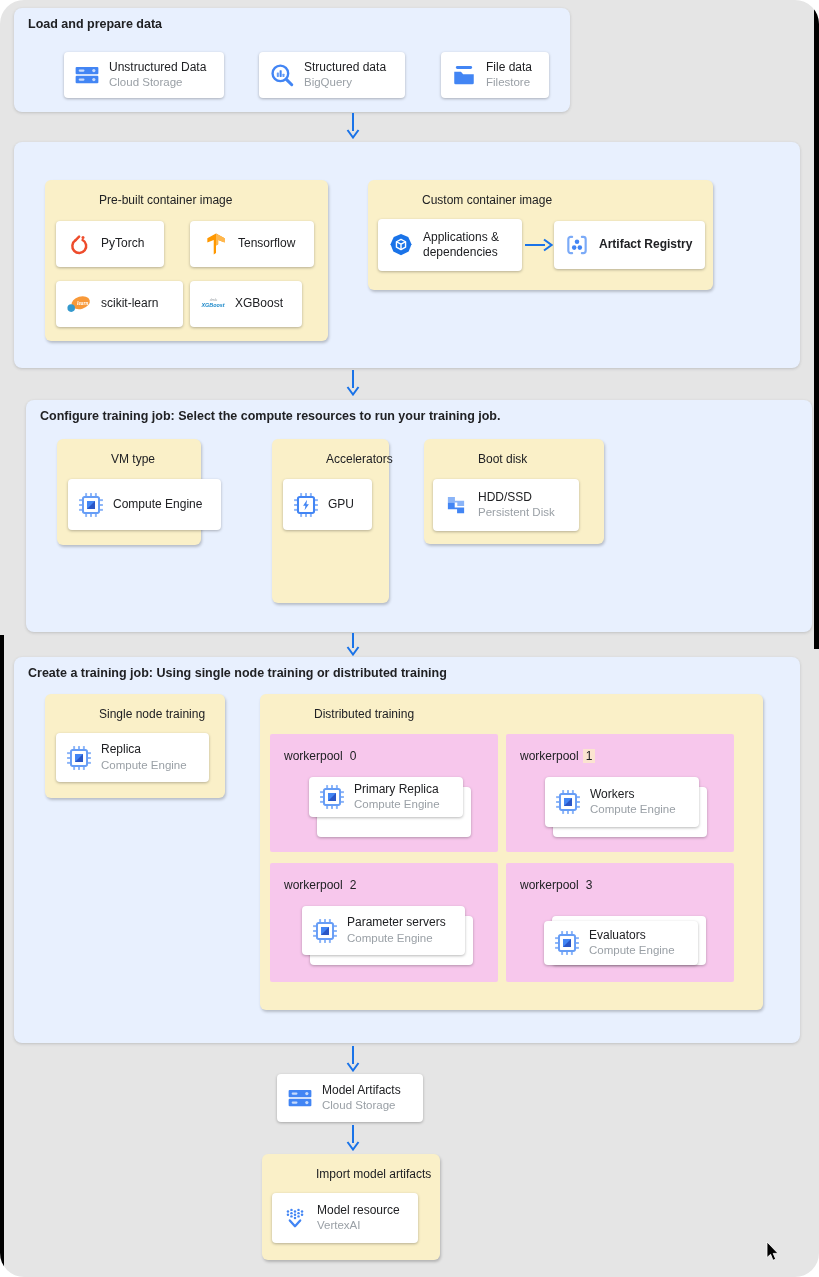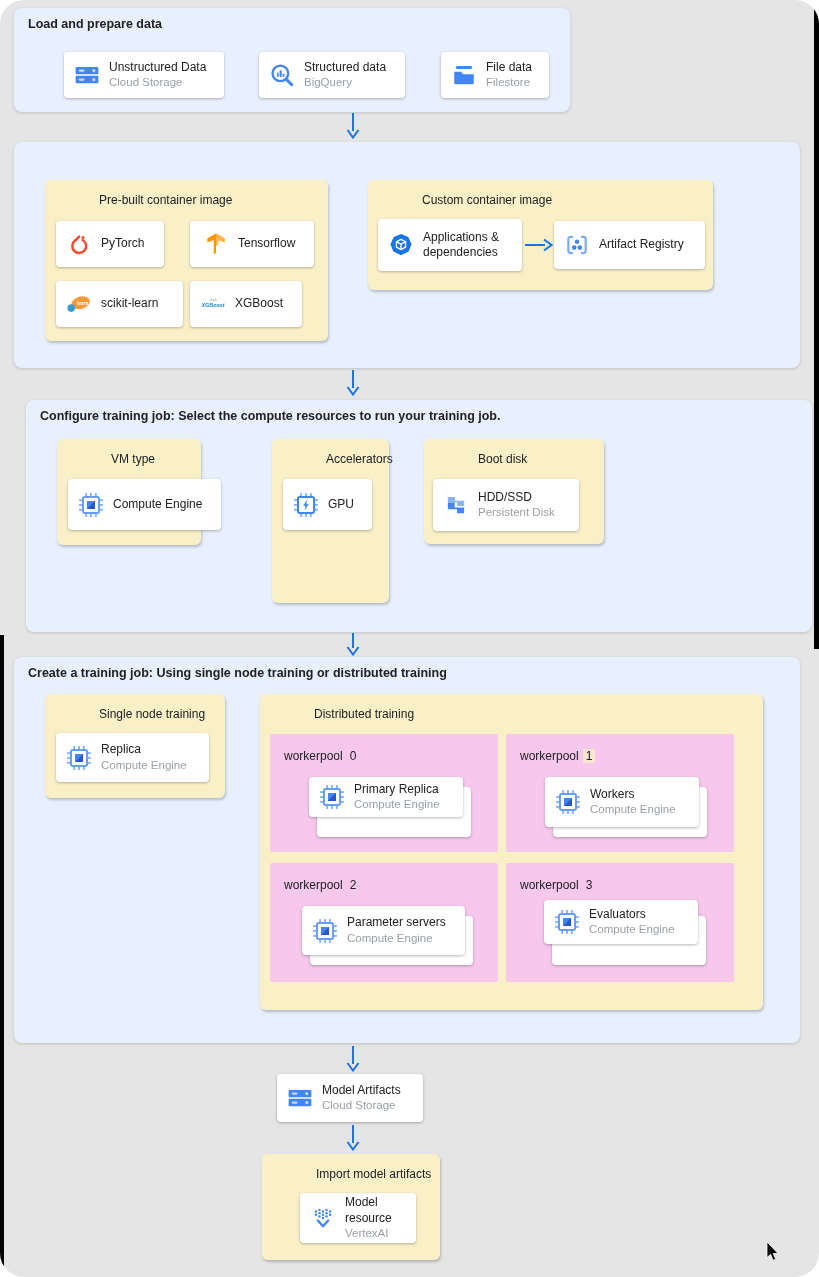--- a/index.html
+++ b/index.html
@@ -257,7 +257,7 @@
         <line x1="0" y1="7" x2="20" y2="7" stroke="#1a73e8" stroke-width="2"></line>
         <polyline points="19,1.5 26.5,7 19,12.5" fill="none" stroke="#1a73e8" stroke-width="2"></polyline>
       </svg>
-      <div class="card" style="left:186px;top:41px;width:151px;height:48px;">
+      <div class="card" style="left:186px;top:41px;width:151px;height:48px;font-weight:bold;">
         <svg class="icn">
             <use href="#sym-artifact"></use>
           </svg>

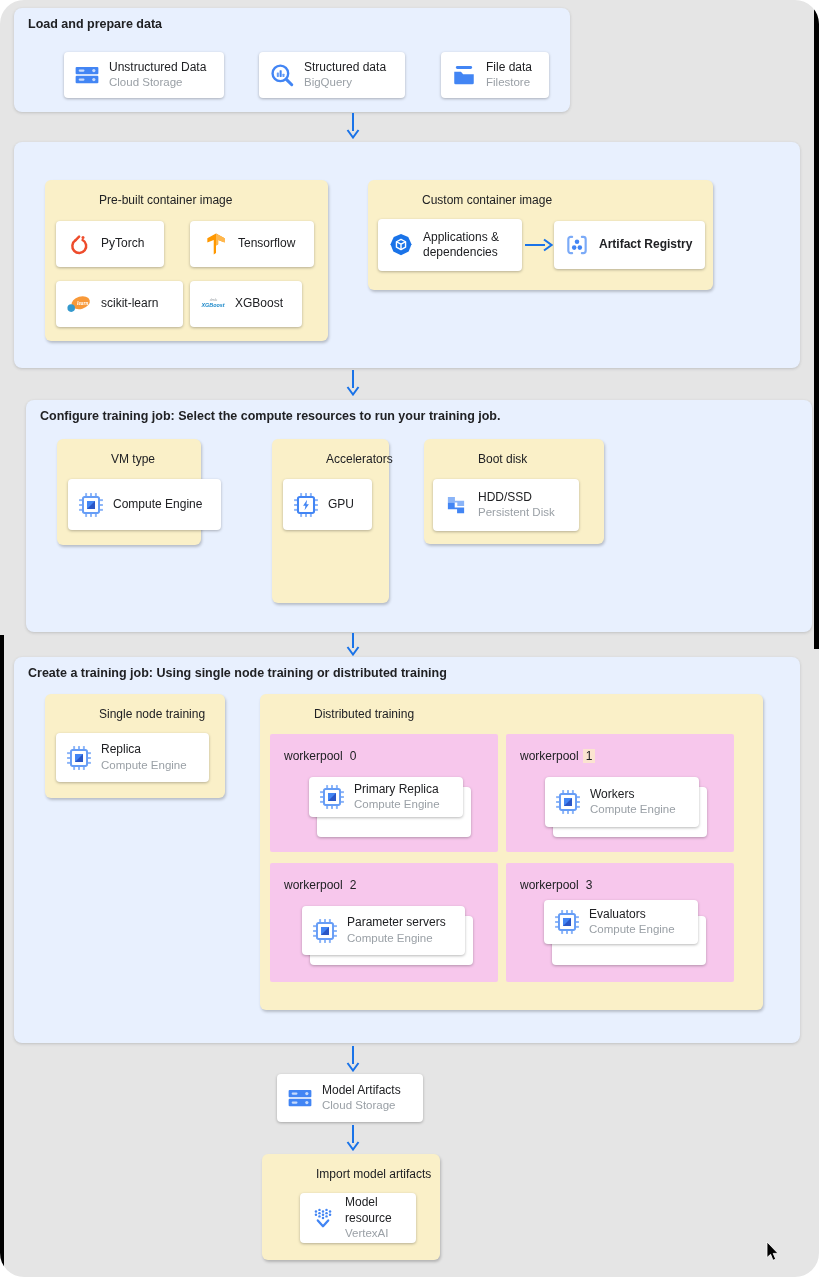--- a/index.html
+++ b/index.html
@@ -391,7 +391,7 @@
           <span>workerpool</span><span class="num">3</span>
         </div>
         <div class="backcard" style="left:46px;top:53px;width:154px;height:49px;"></div>
-        <div class="card" style="left:38px;top:37px;width:154px;height:44px;">
+        <div class="card" style="left:38px;top:58px;width:154px;height:44px;">
           <svg class="icn">
               <use href="#sym-chip"></use>
             </svg>

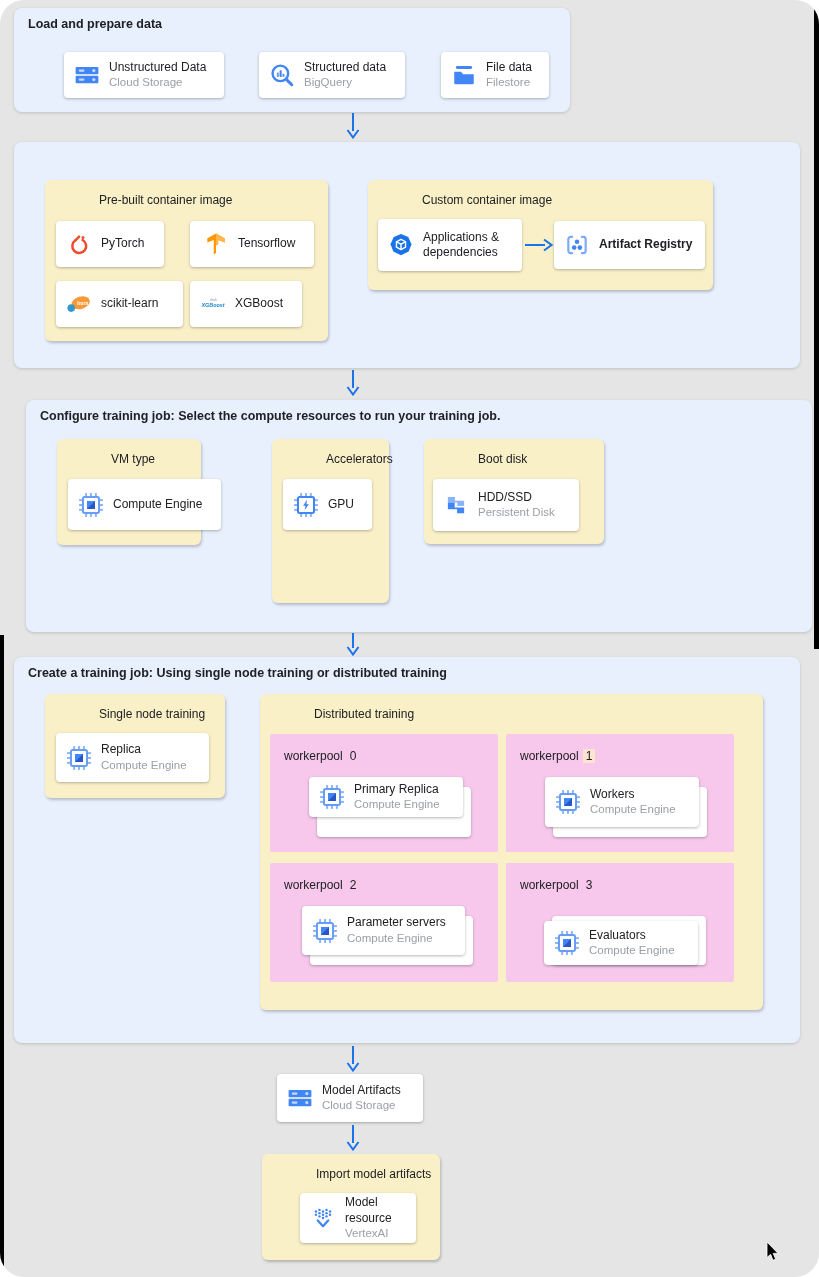--- a/index.html
+++ b/index.html
@@ -426,7 +426,7 @@
 
   <div class="grp" style="left:262px;top:1154px;width:178px;height:106px;">
     <div class="grp-title">Import model artifacts</div>
-    <div class="card" style="left:10px;top:39px;width:116px;height:50px;margin-left:28px;">
+    <div class="card" style="left:10px;top:39px;width:146px;height:50px;">
       <svg class="icn">
           <use href="#sym-vertex"></use>
         </svg>

